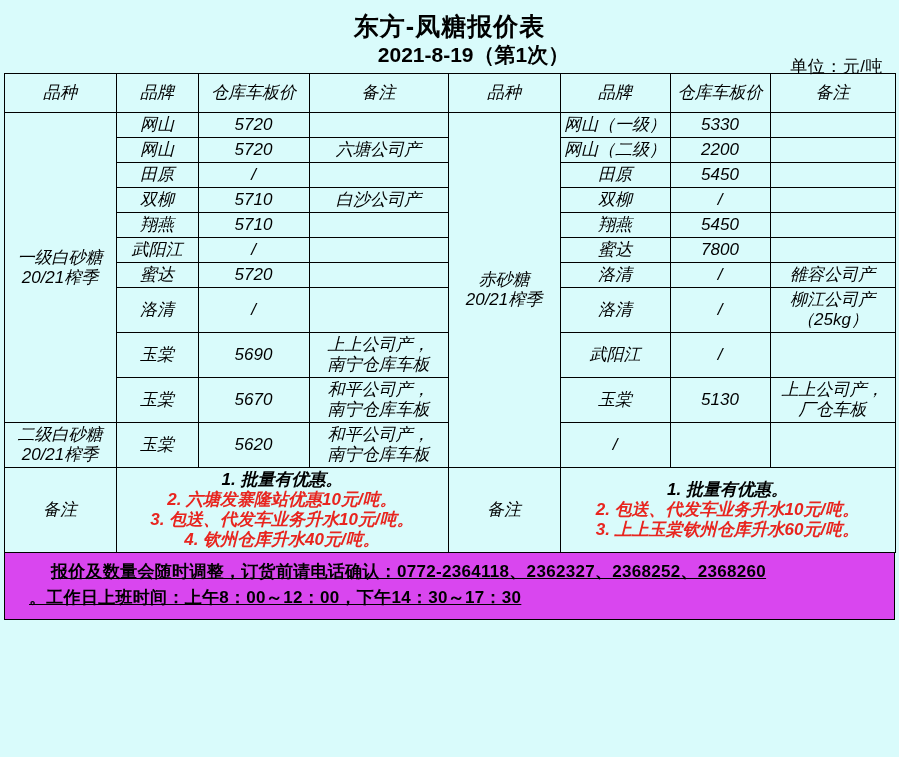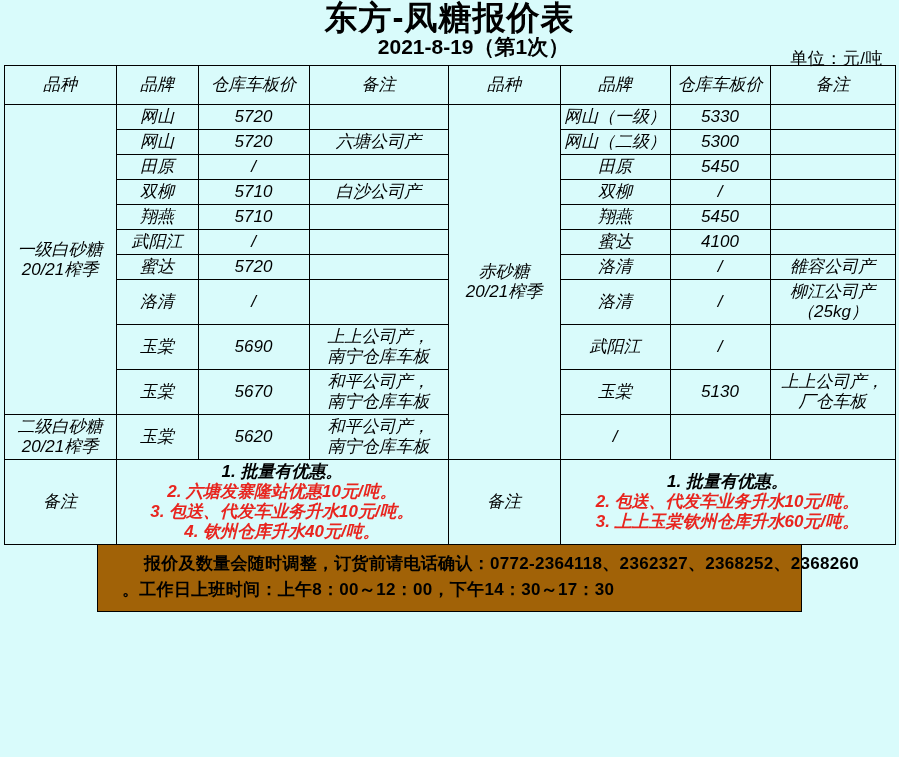--- a/index.html
+++ b/index.html
@@ -24,10 +24,10 @@
   }
   .title-row {
     text-align: center;
-    font-size: 33px;
+    font-size: 25px;
     font-weight: bold;
     letter-spacing: 1px;
-    padding-top: 3px;
+    padding-top: 11px;
     line-height: 30px;
   }
   .subtitle-row {

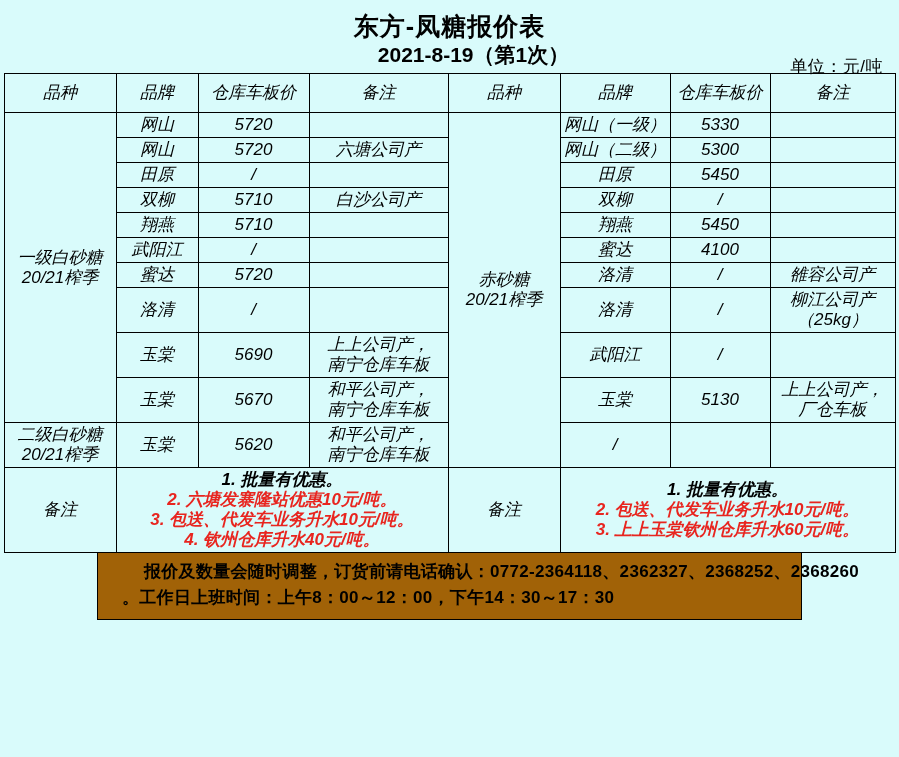--- a/index.html
+++ b/index.html
@@ -155,7 +155,7 @@
         <td>5720</td>
         <td class="note-lines">六塘公司产</td>
         <td>网山（二级）</td>
-        <td>5300</td>
+        <td>2200</td>
         <td class="note-lines"></td>
       </tr>
 

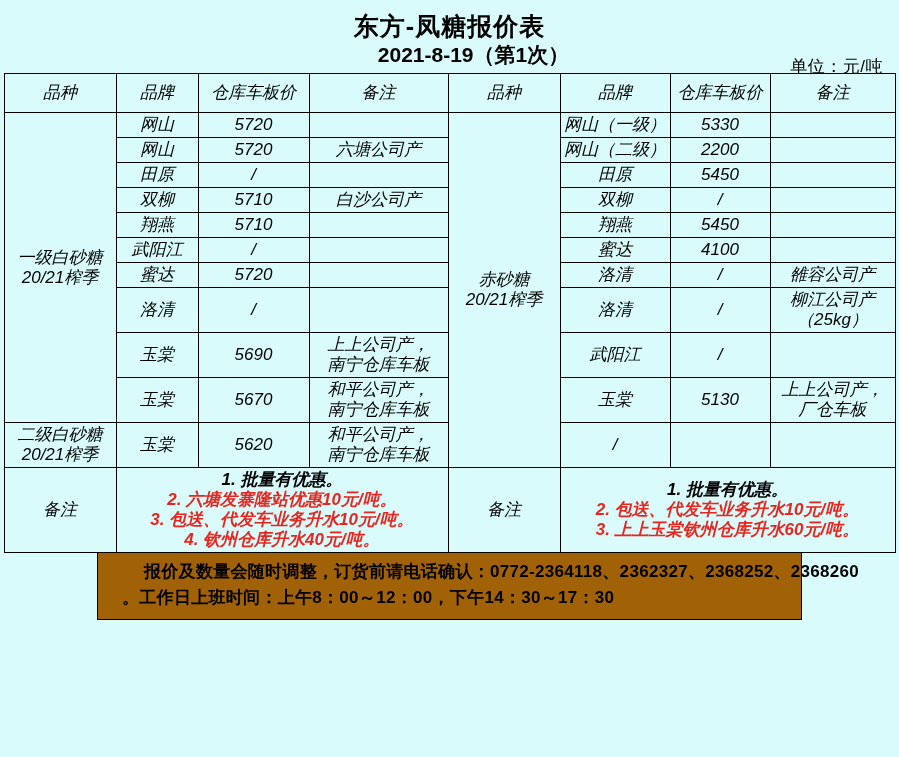--- a/index.html
+++ b/index.html
@@ -191,7 +191,7 @@
         <td>/</td>
         <td class="note-lines"></td>
         <td>蜜达</td>
-        <td>4100</td>
+        <td>7800</td>
         <td class="note-lines"></td>
       </tr>
 

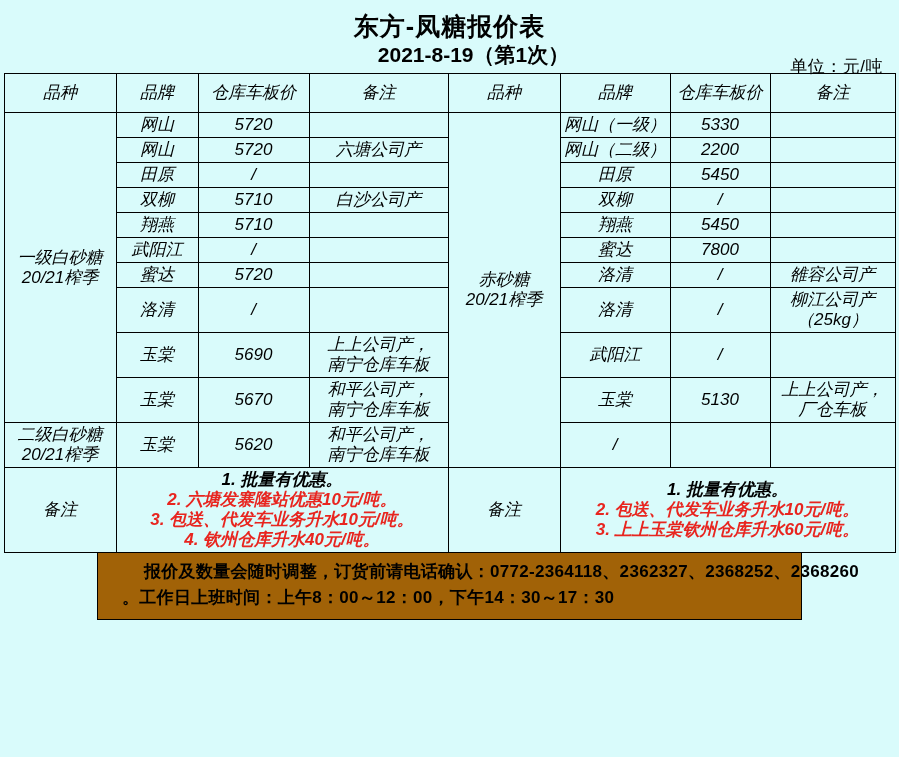--- a/index.html
+++ b/index.html
@@ -88,7 +88,7 @@
   td.remark-body .r1 { color: #000; }
   td.remark-body .rr { color: #e8251f; }
   .footer {
-    width: 705px;
+    width: 891px;
     margin: 0 auto;
     border: 1px solid #000;
     border-top: none;
@@ -97,8 +97,9 @@
     font-weight: bold;
     line-height: 26px;
     padding: 6px 10px 8px 10px;
-    background: #a16207;
+    background: #d946ef;
     letter-spacing: 0.3px;
+    text-decoration: underline;
   }
   .footer div { white-space: nowrap; }
   .f1 { text-indent: 36px; }

